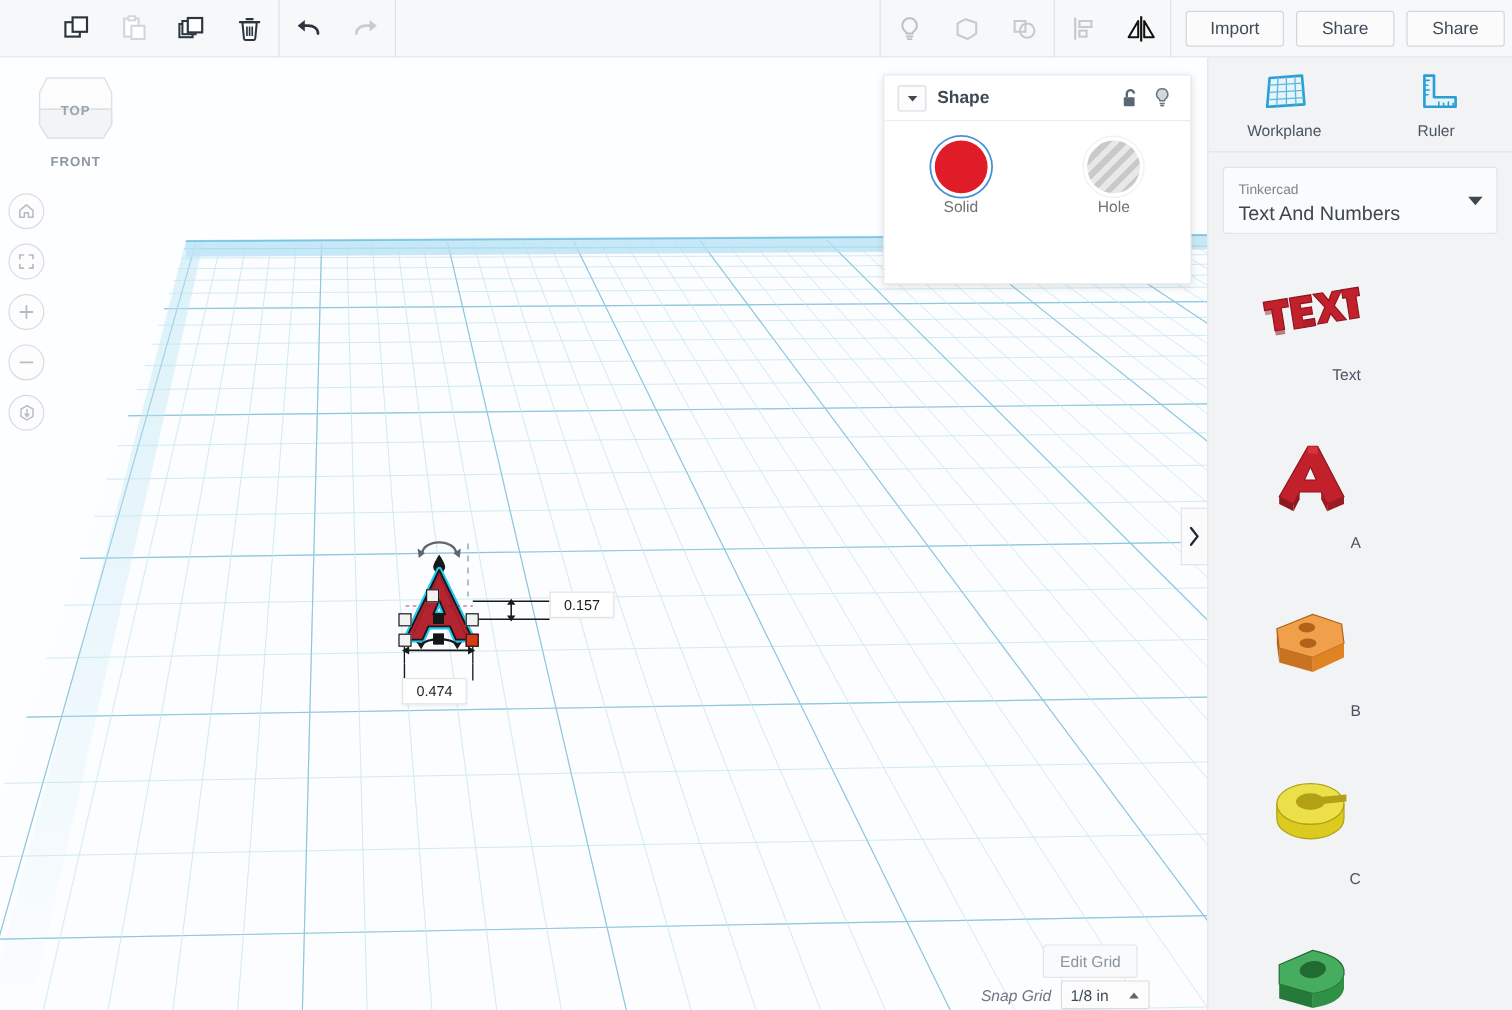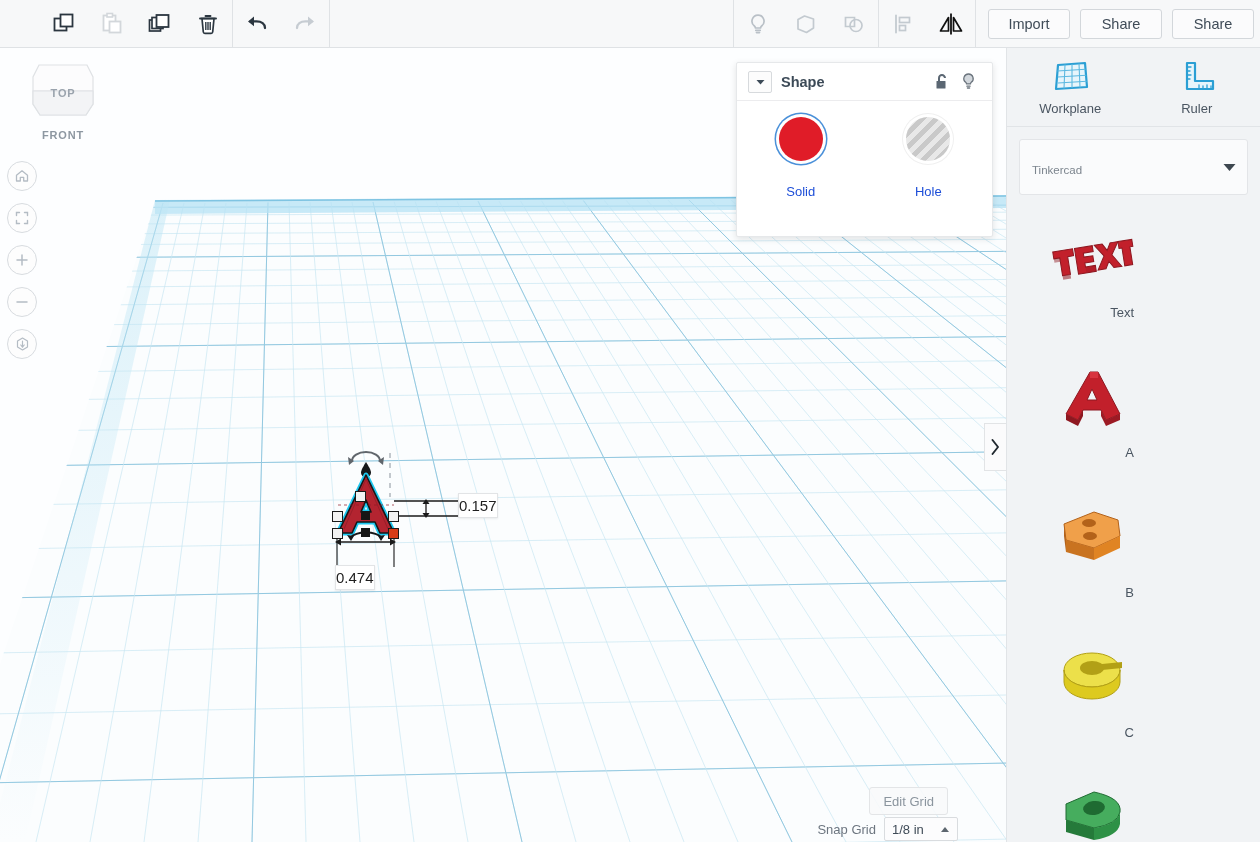--- a/index.html
+++ b/index.html
@@ -113,7 +113,7 @@
     background:repeating-linear-gradient(135deg,#c9c9c9 0 5px,#e8e8e8 5px 10px);
     box-shadow:0 0 0 3px #ffffff,0 0 0 4px #f0f0f0;
   }
-  .sp-opt-lbl{margin-top:23px;font-size:13px;color:#1d4ed8;}
+  .sp-opt-lbl{margin-top:4px;font-size:13px;color:#737373;}
 
   
   .rightpanel{

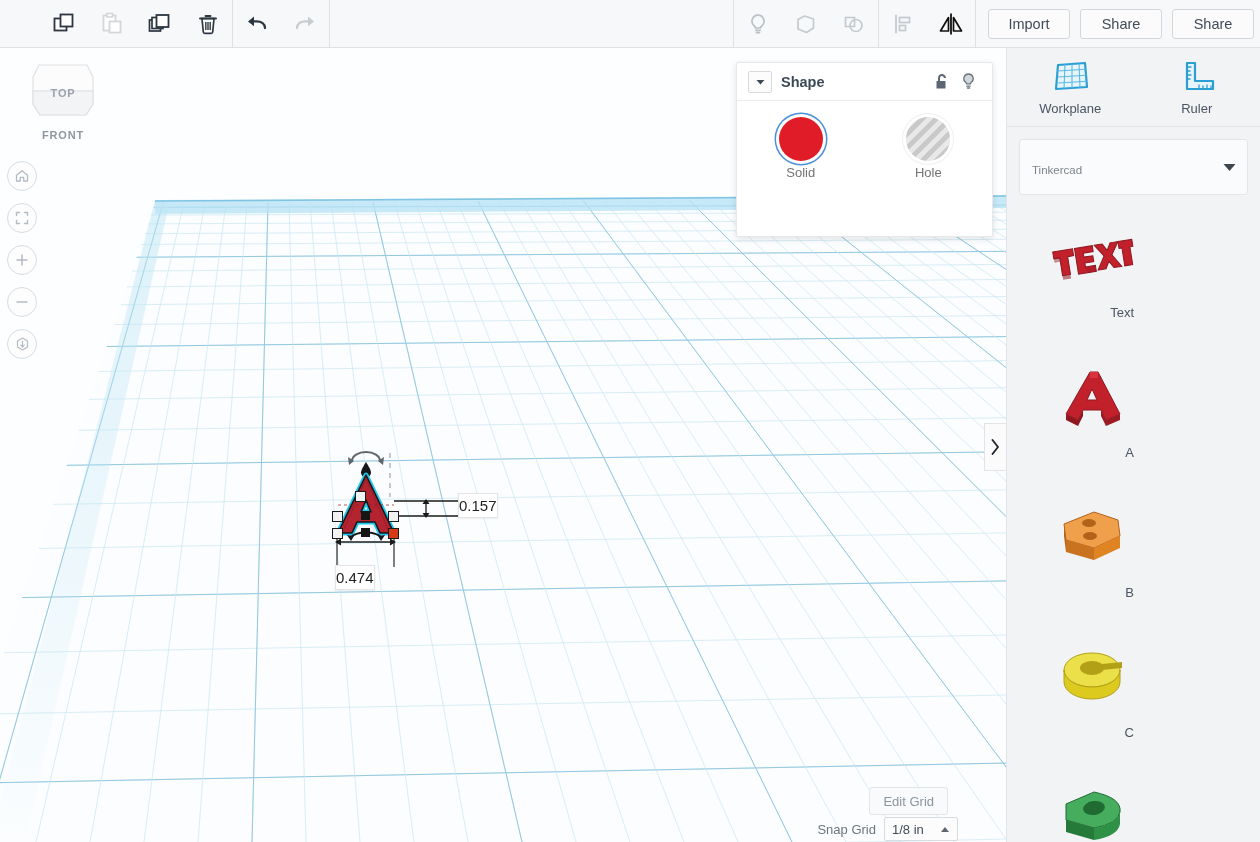--- a/index.html
+++ b/index.html
@@ -516,6 +516,7 @@
 
     <div class="rp-select">
       <div class="rp-sel-sup">Tinkercad</div>
+      <div class="rp-sel-main">Text And Numbers</div>
       <svg class="rp-sel-caret" width="13" height="9" viewBox="0 0 13 9">
           <path d="M0.5 1h12L6.5 8z" fill="#3d4750"></path>
         </svg>

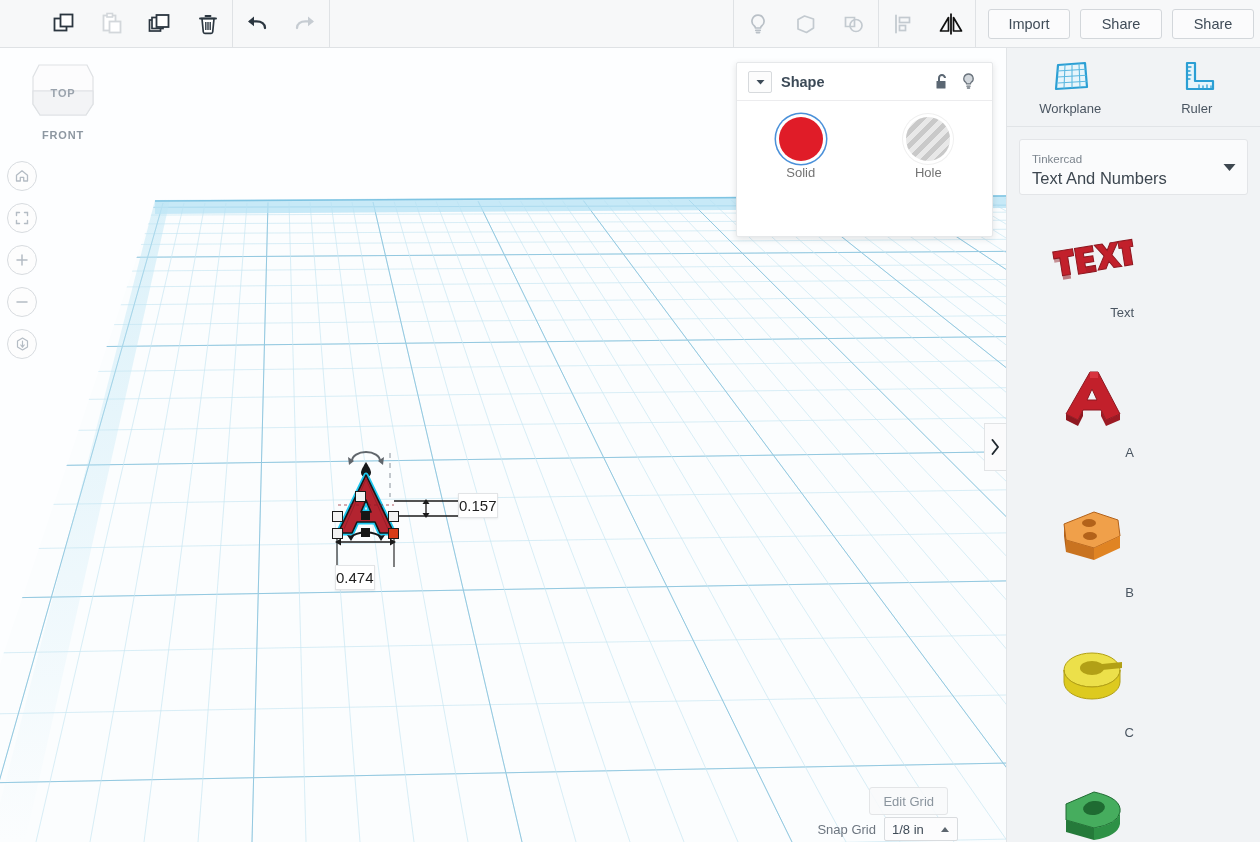--- a/index.html
+++ b/index.html
@@ -59,7 +59,7 @@
   .obj-wrap{position:absolute;left:330px;top:395px;width:200px;height:150px;}
   .dim-label{
     position:absolute;background:#ffffff;border:1px solid #e2e4e6;
-    font-size:15px;color:#1f1f1f;padding:3px 0;white-space:nowrap;
+    font-size:12px;color:#1f1f1f;padding:3px 11px;white-space:nowrap;
     box-shadow:0 1px 2px rgba(0,0,0,.07);
   }
   .handle{position:absolute;width:11px;height:11px;background:#f2f2f2;border:1.6px solid #1a1a1a;box-sizing:border-box;cursor:pointer;}

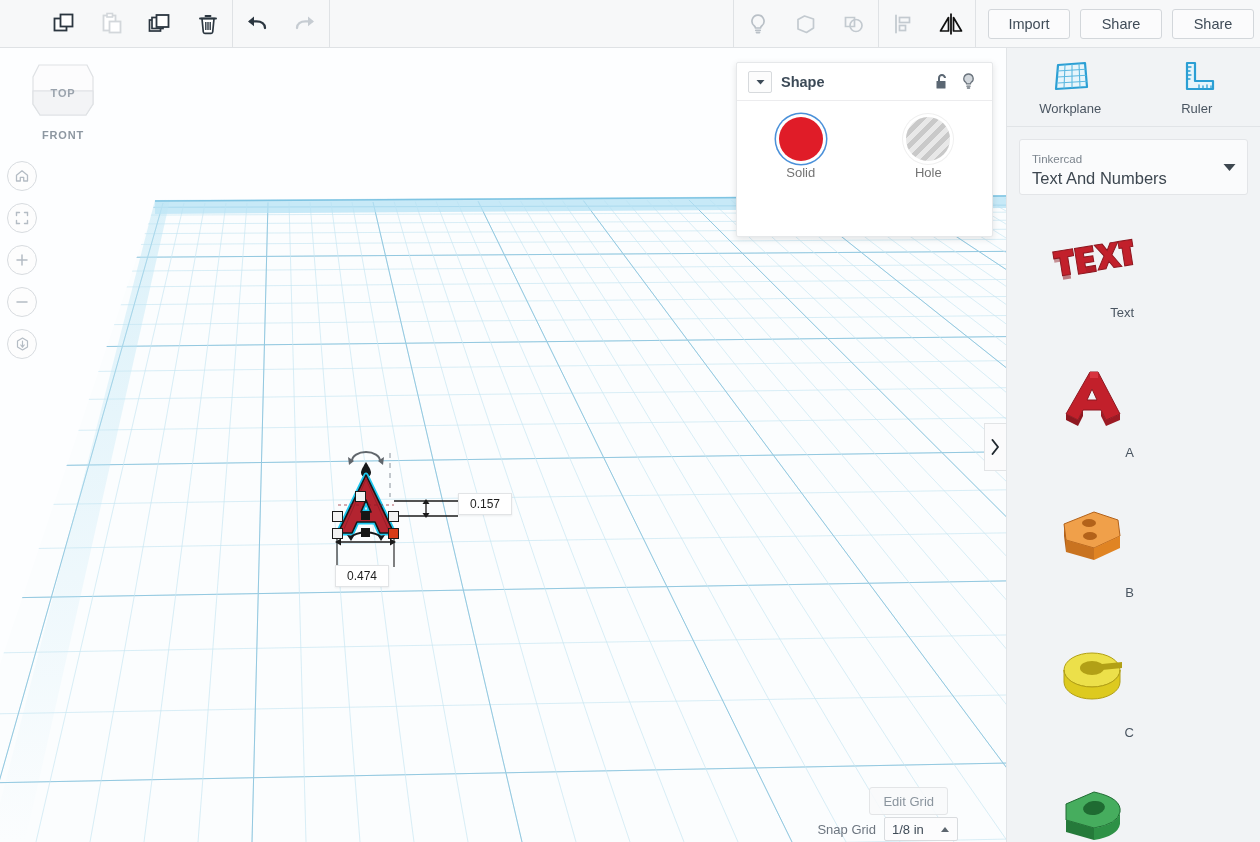--- a/index.html
+++ b/index.html
@@ -73,7 +73,7 @@
     font-size:13px;color:#8b959e;cursor:pointer;
   }
   .snap-row{position:absolute;right:48px;bottom:-2px;display:flex;align-items:center;height:30px;}
-  .snap-lbl{font-size:13px;color:#6d7680;margin-right:8px;}
+  .snap-lbl{font-size:13px;color:#6d7680;margin-right:8px;font-style:italic;}
   .snap-sel{
     height:24px;min-width:74px;padding:0 7px;border:1px solid #d9dcdf;border-radius:2px;
     background:#fcfcfd;display:flex;align-items:center;justify-content:space-between;

